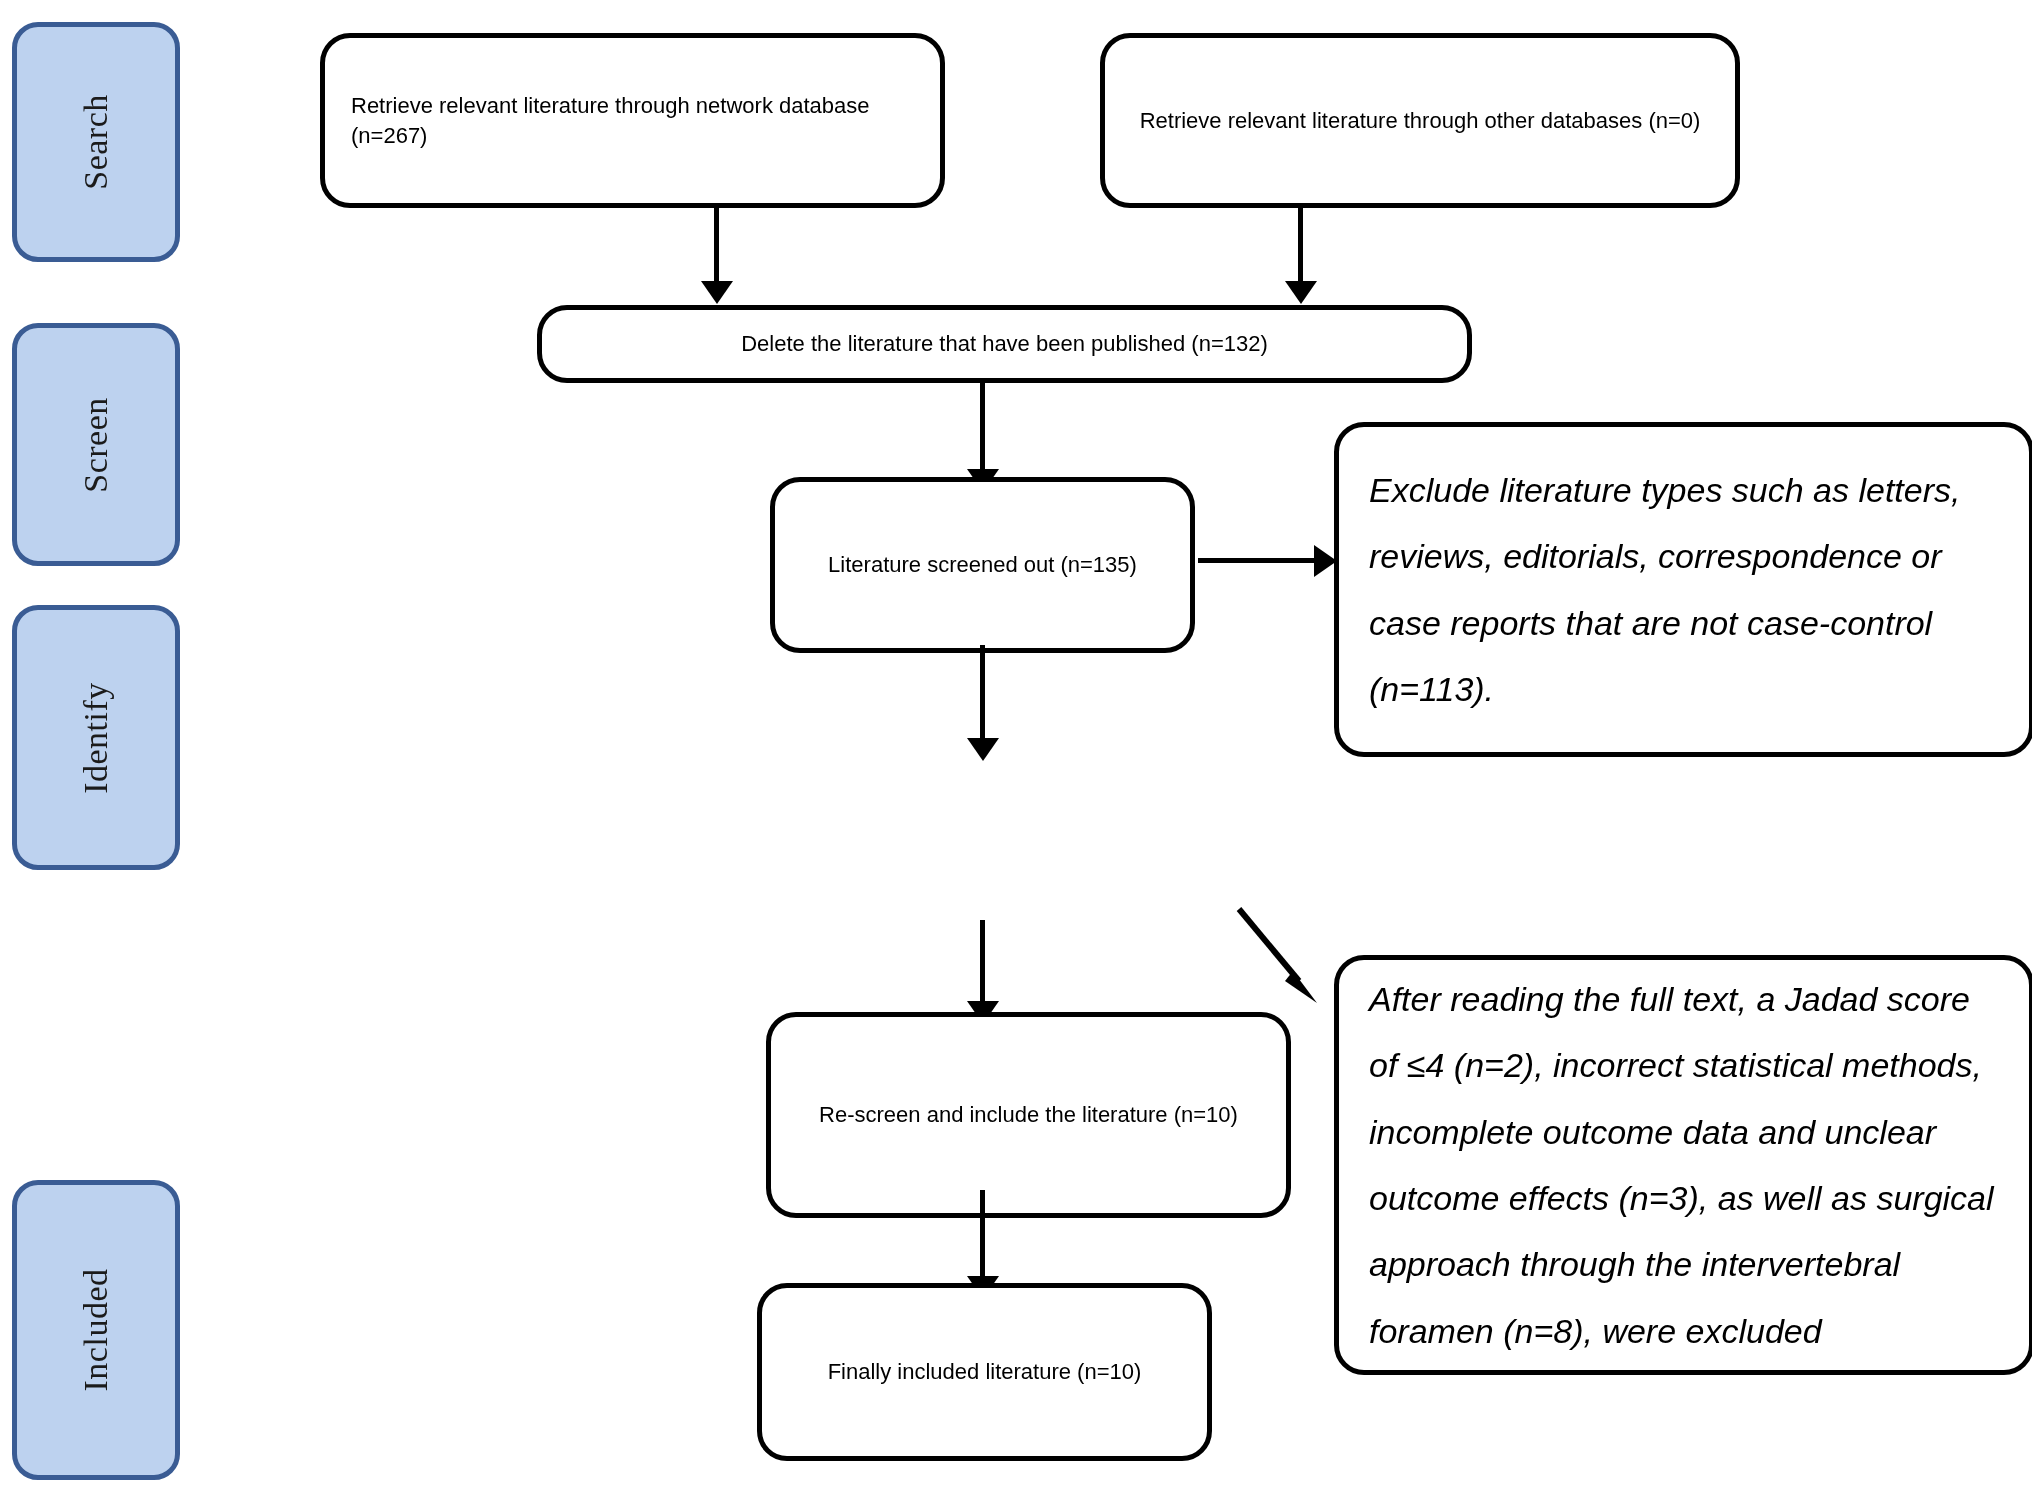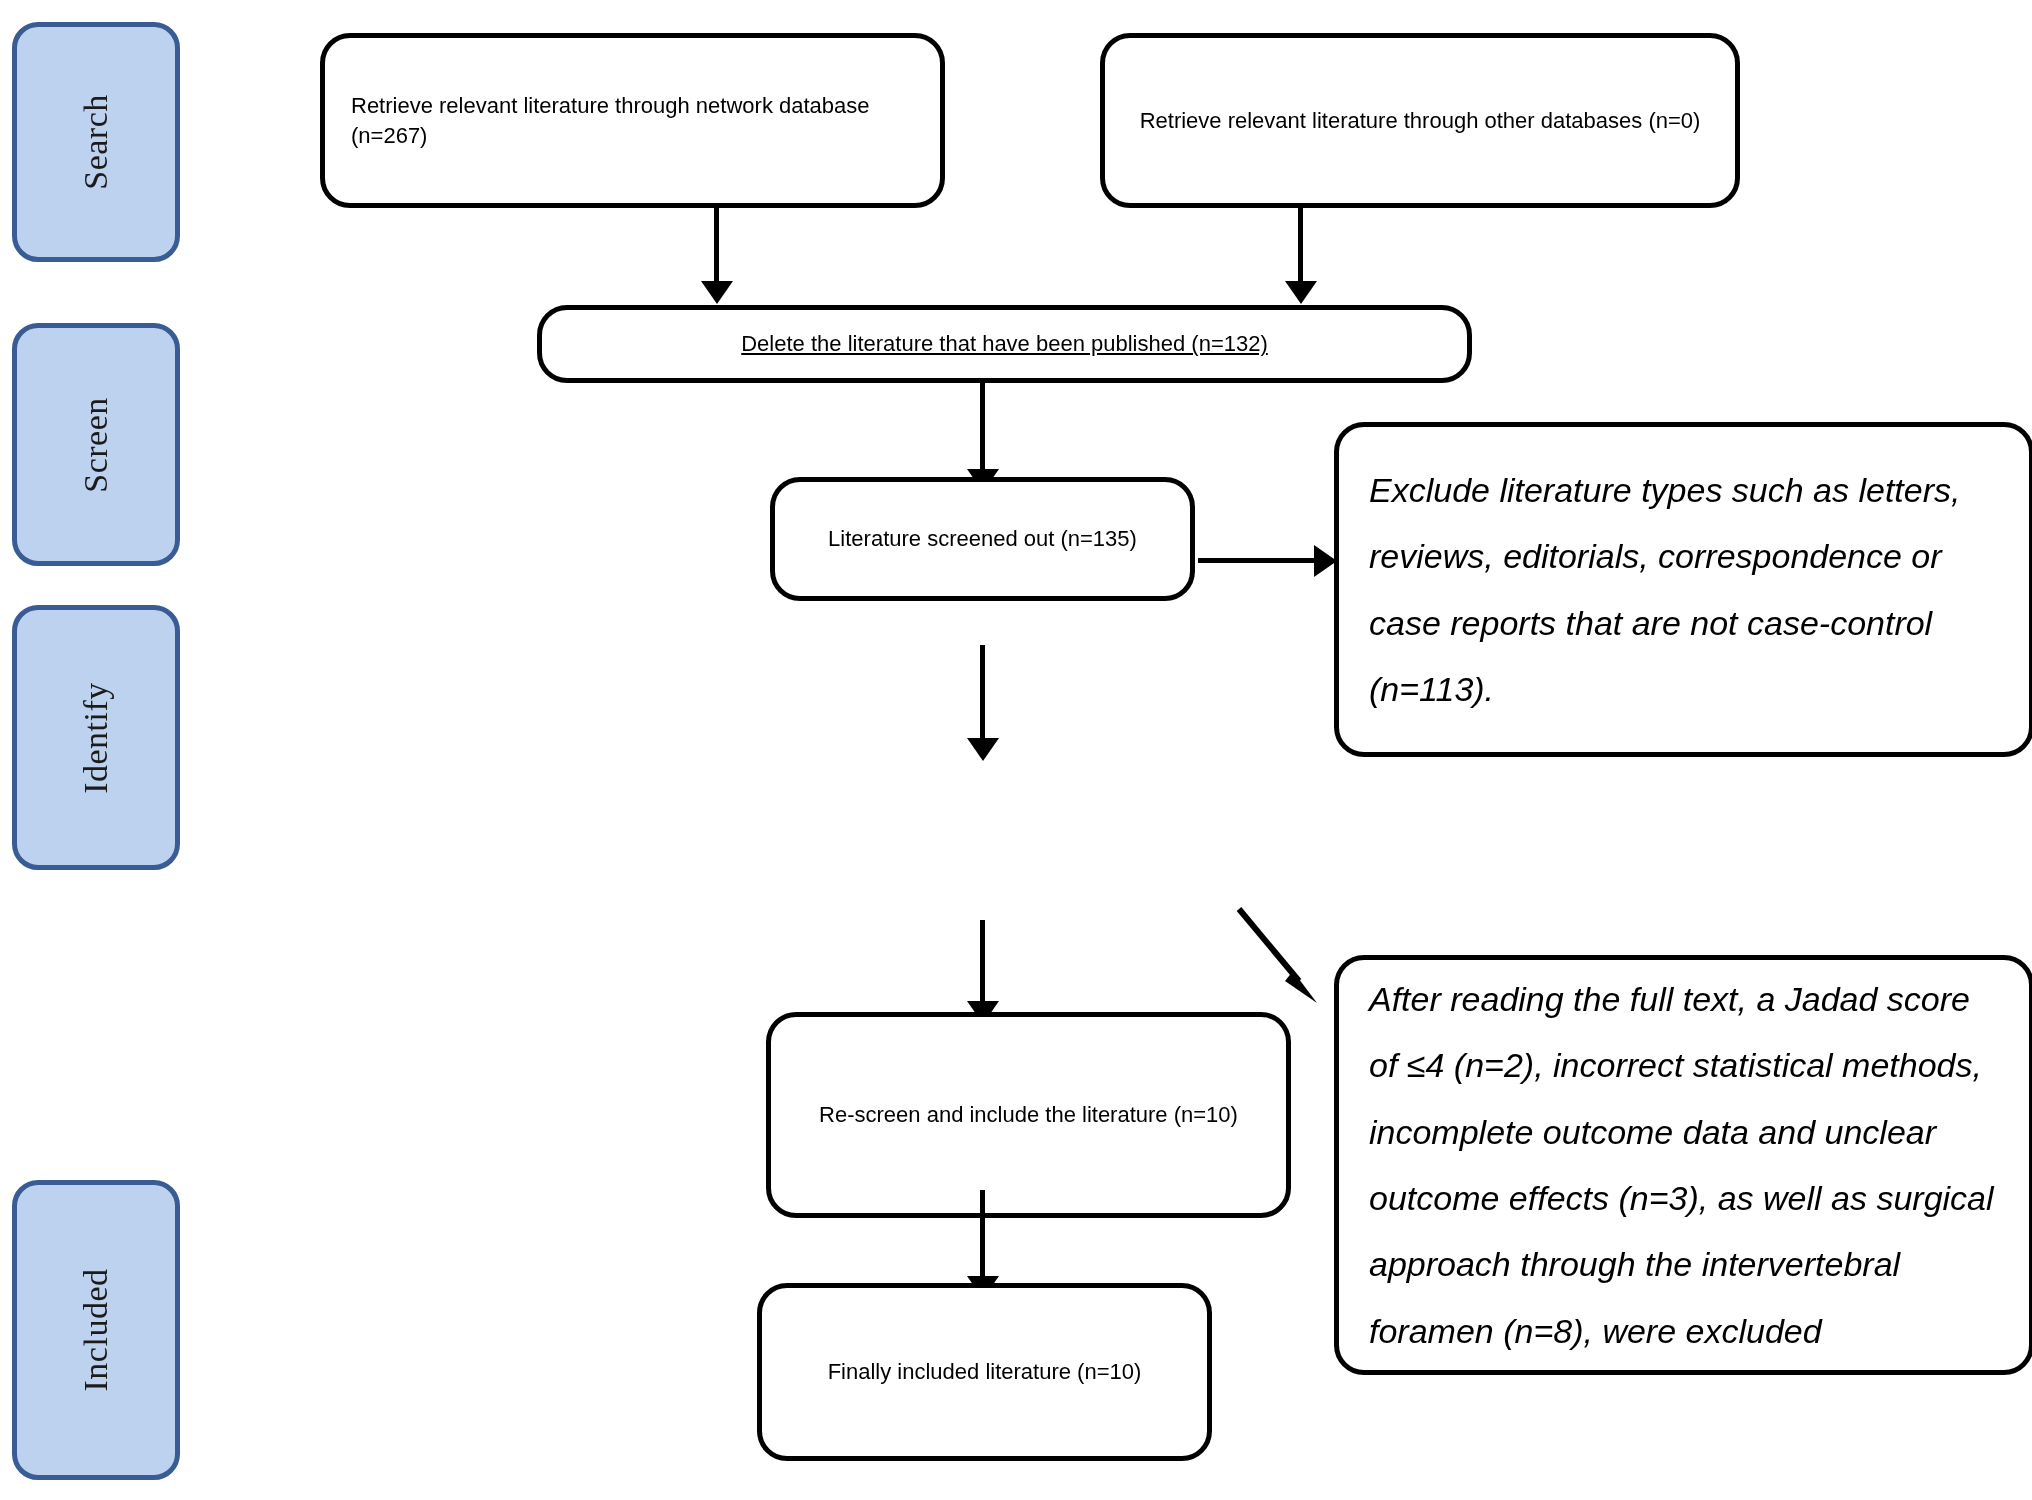--- a/index.html
+++ b/index.html
@@ -139,7 +139,7 @@
 
   <div class="v-arrow" style="left:1298px; top:208px; height:75px;"></div>
 
-  <div class="flow-box" style="left:537px; top:305px; width:935px; height:78px;text-decoration:underline;">
+  <div class="flow-box" style="left:537px; top:305px; width:935px; height:78px;">
     <div class="flow-text align-center">Delete the literature that have been published (n=132)</div>
   </div>
 

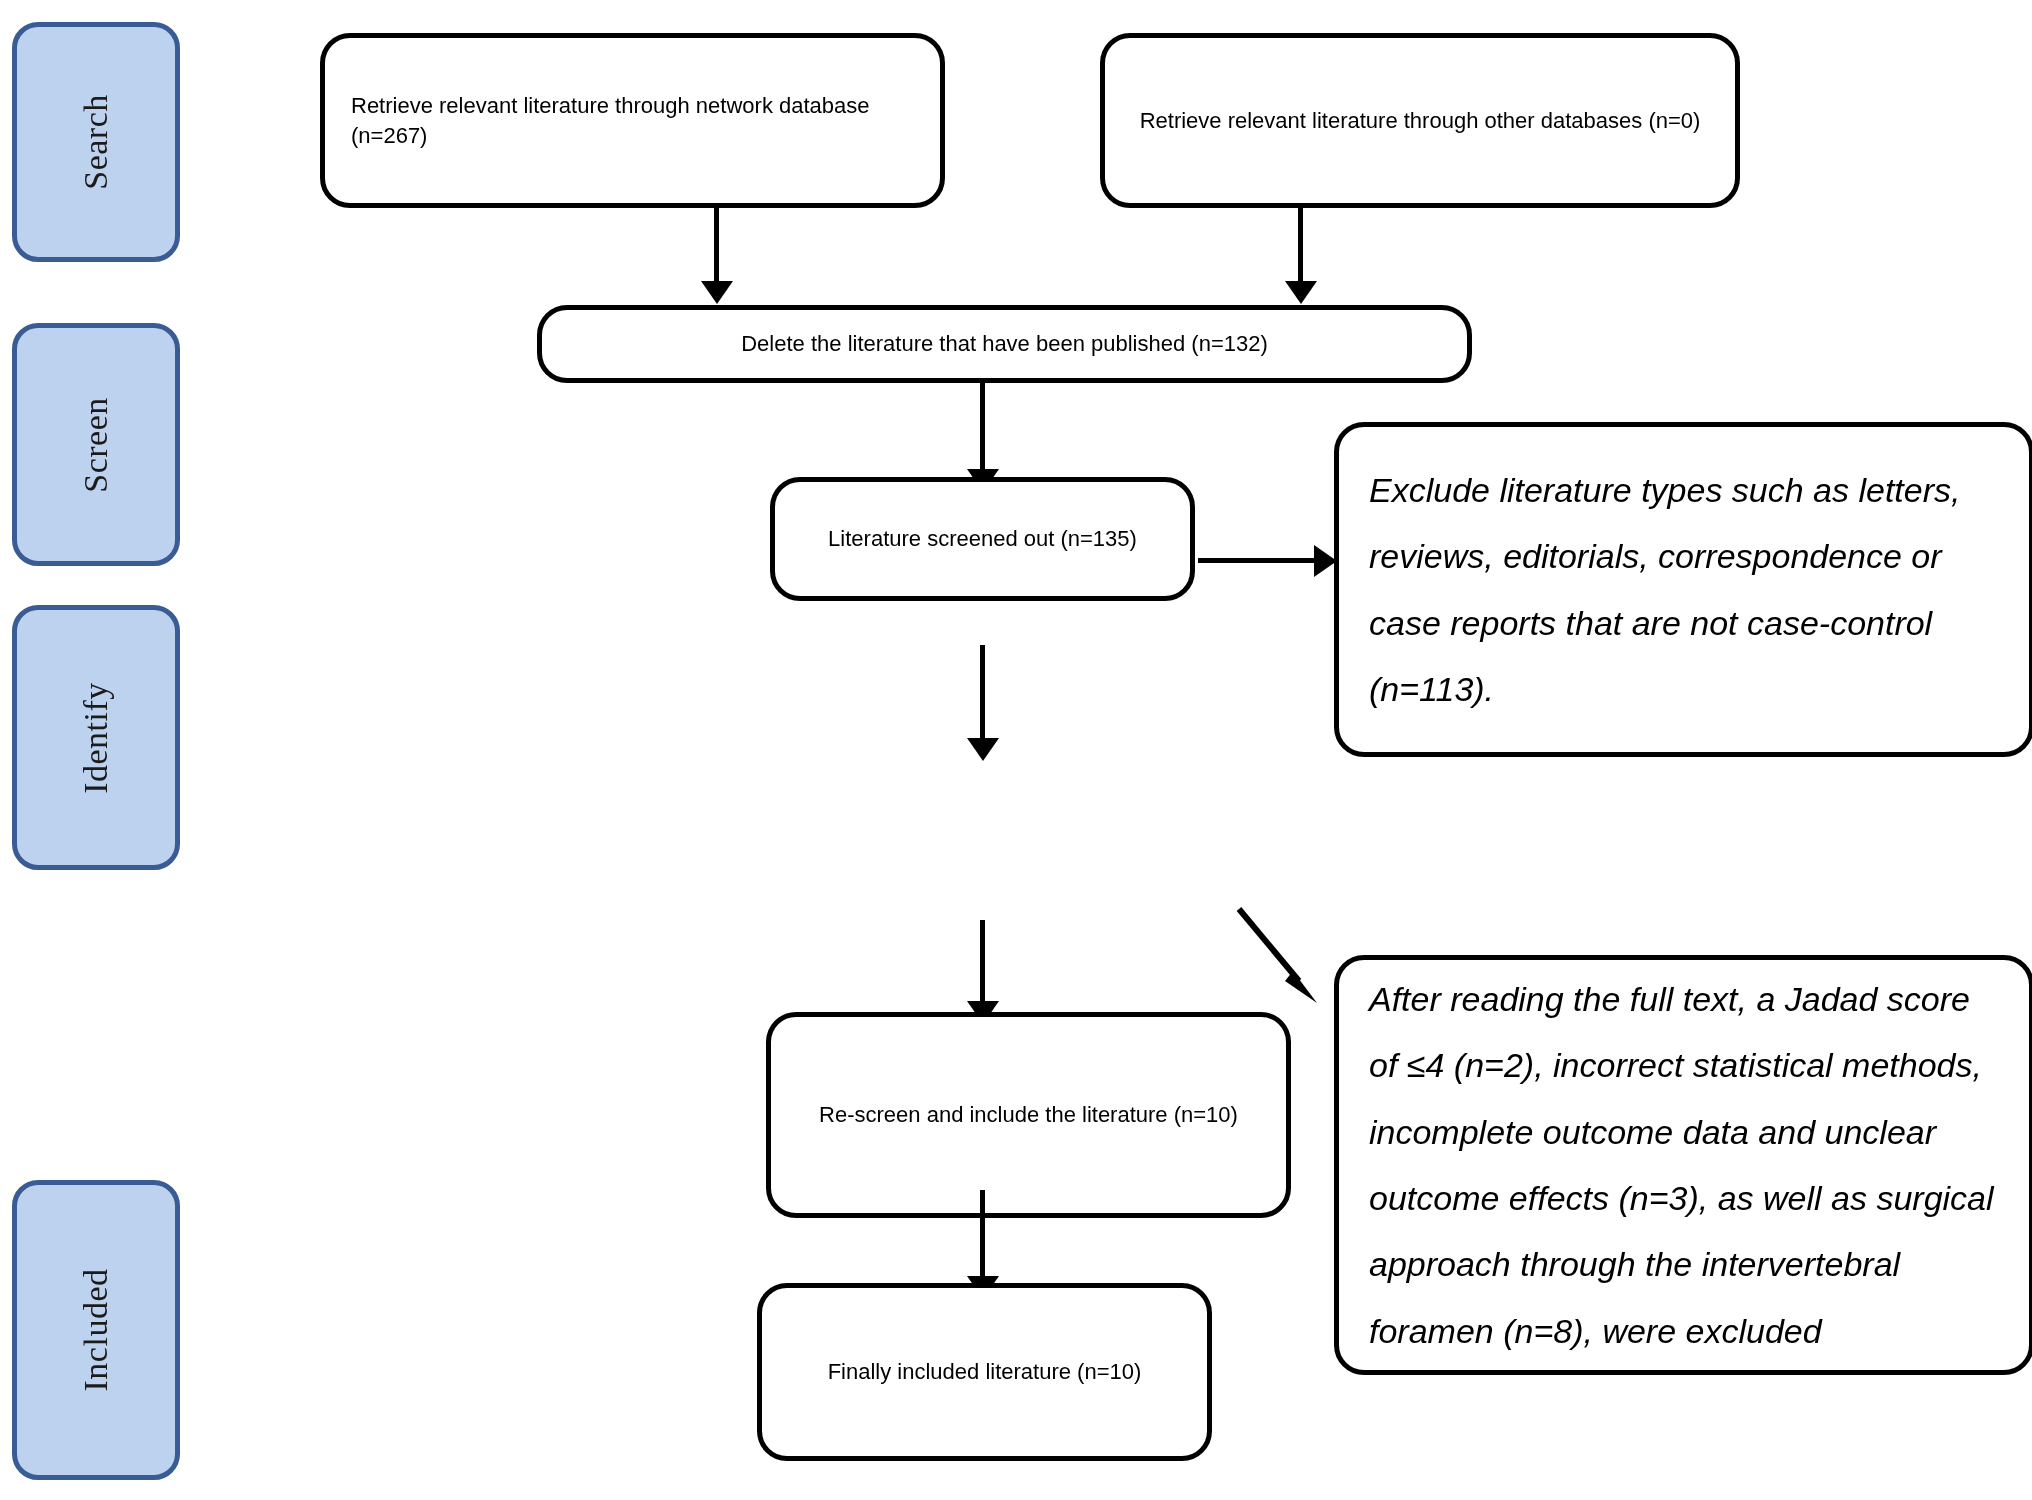--- a/index.html
+++ b/index.html
@@ -145,7 +145,7 @@
 
   <div class="v-arrow" style="left:980px; top:383px; height:88px;"></div>
 
-  <div class="flow-box" style="left:770px; top:477px; width:425px; height:124px;">
+  <div class="flow-box" style="left:770px; top:477px; width:425px; height:176px;">
     <div class="flow-text align-center">Literature screened out (n=135)</div>
   </div>
 

